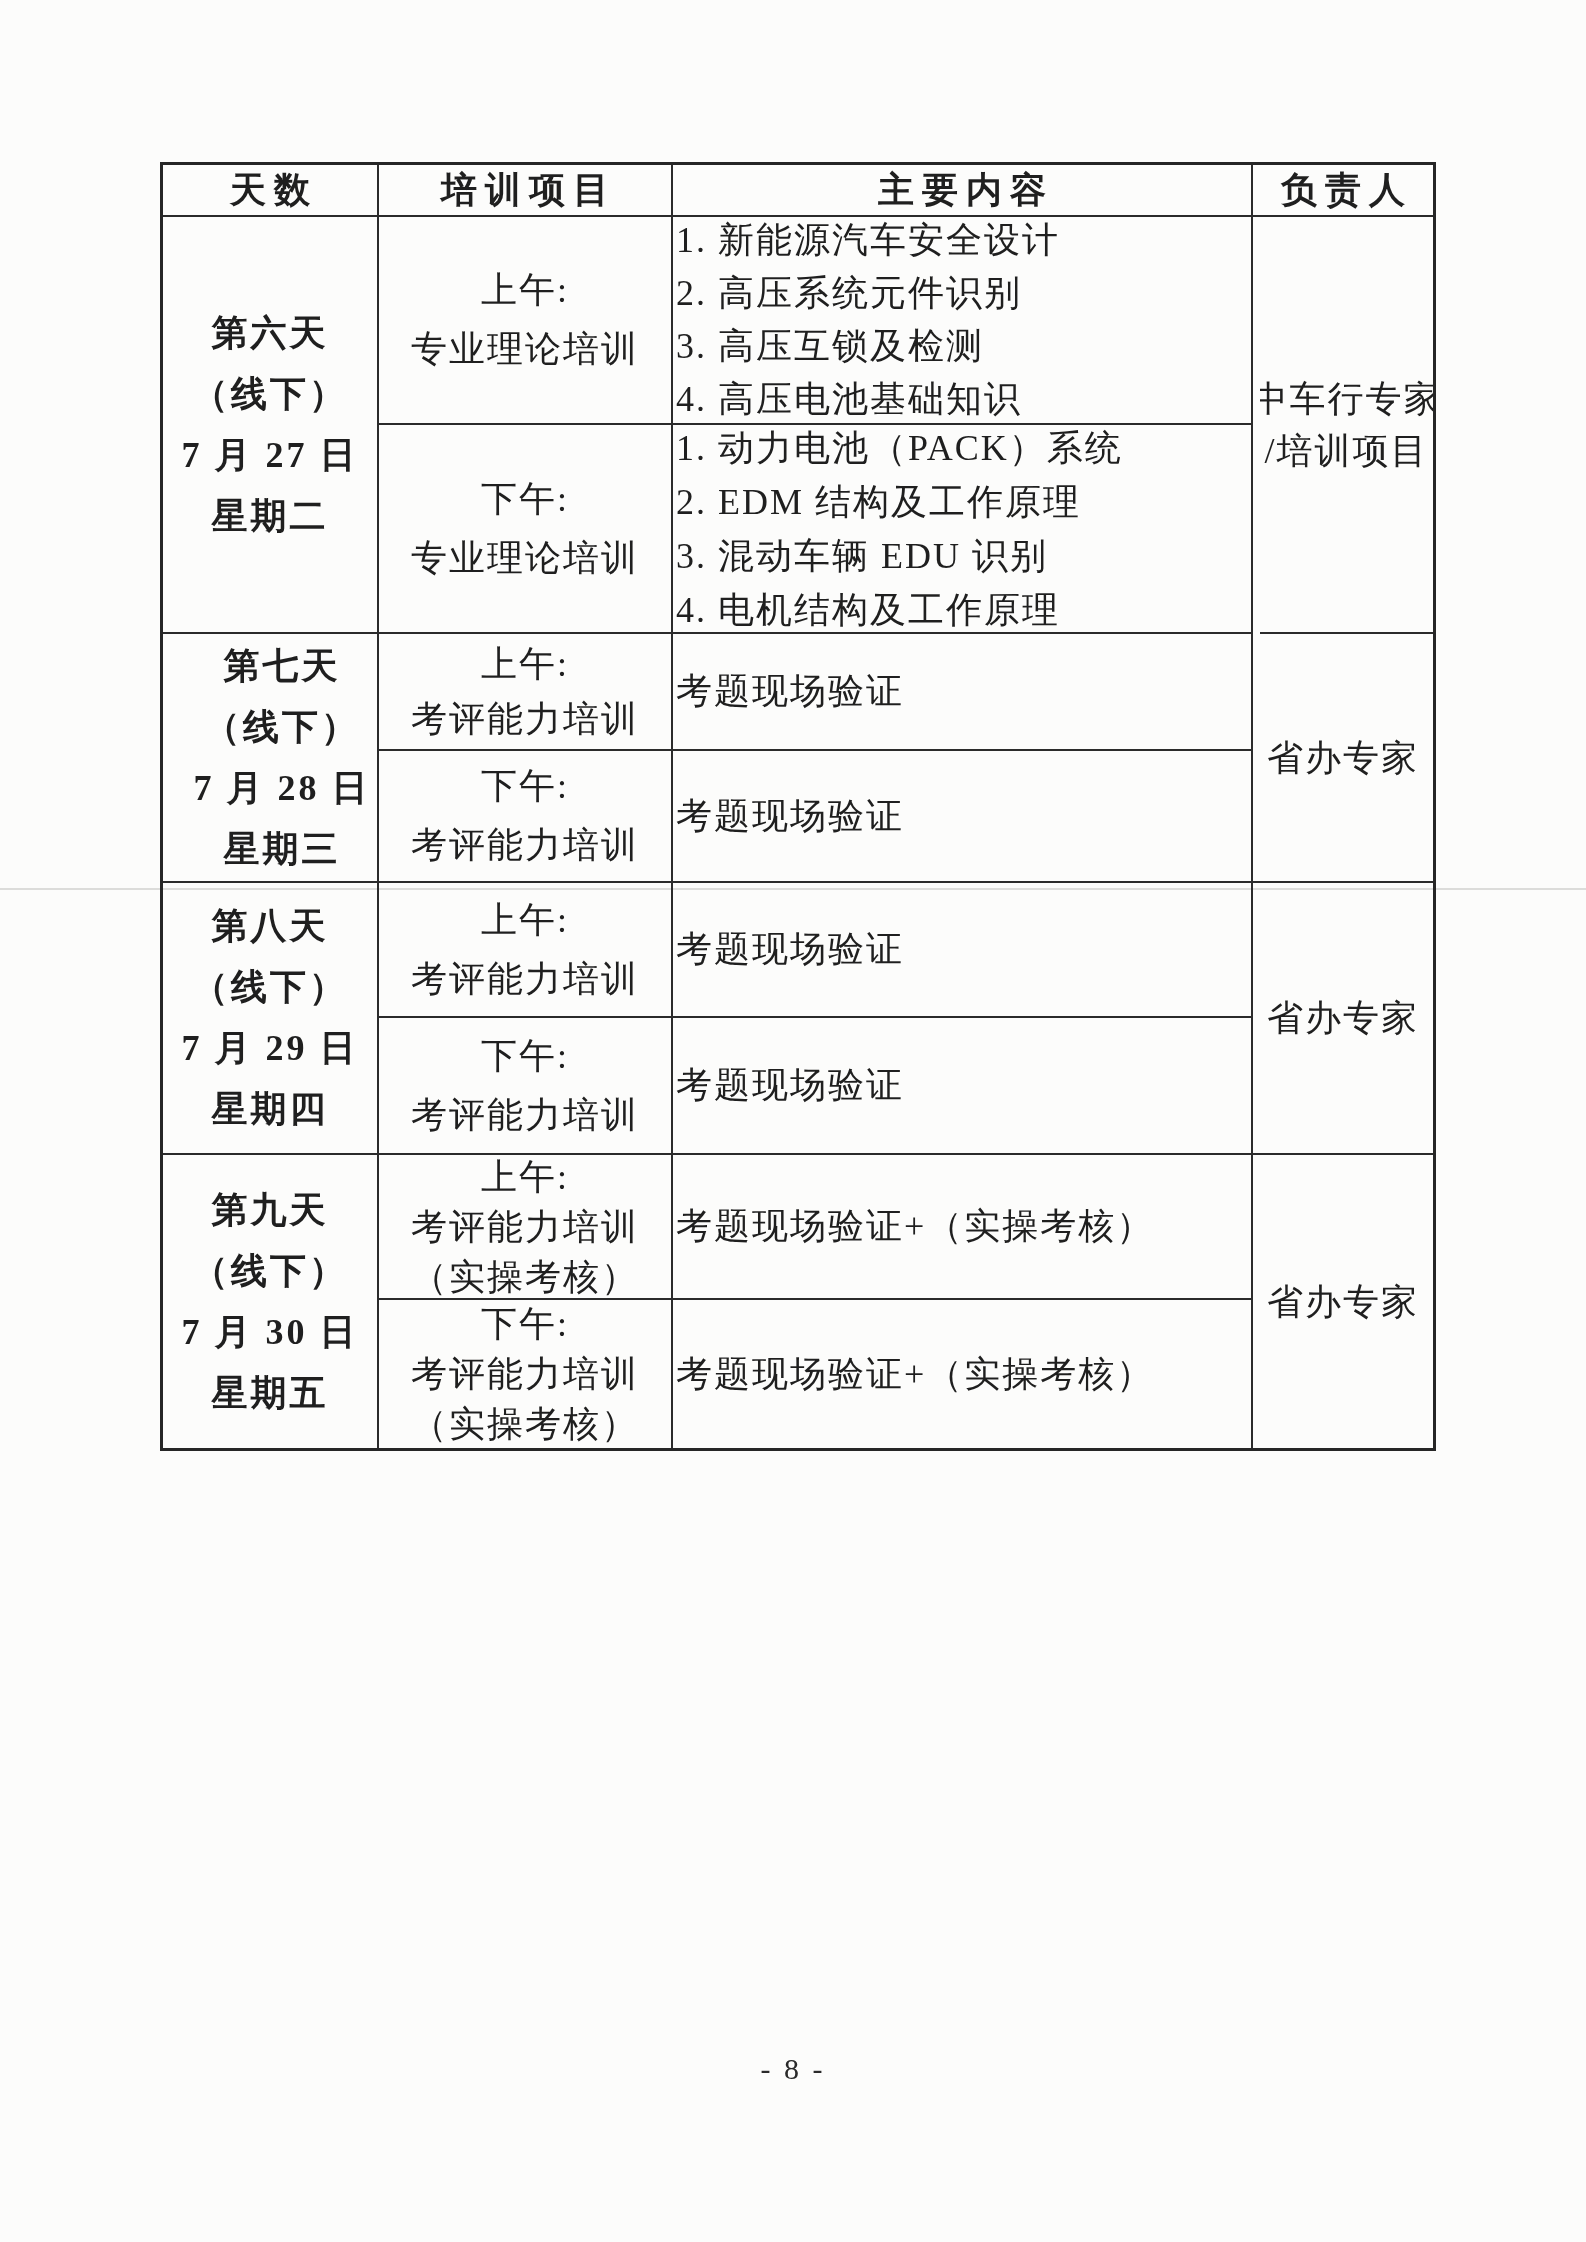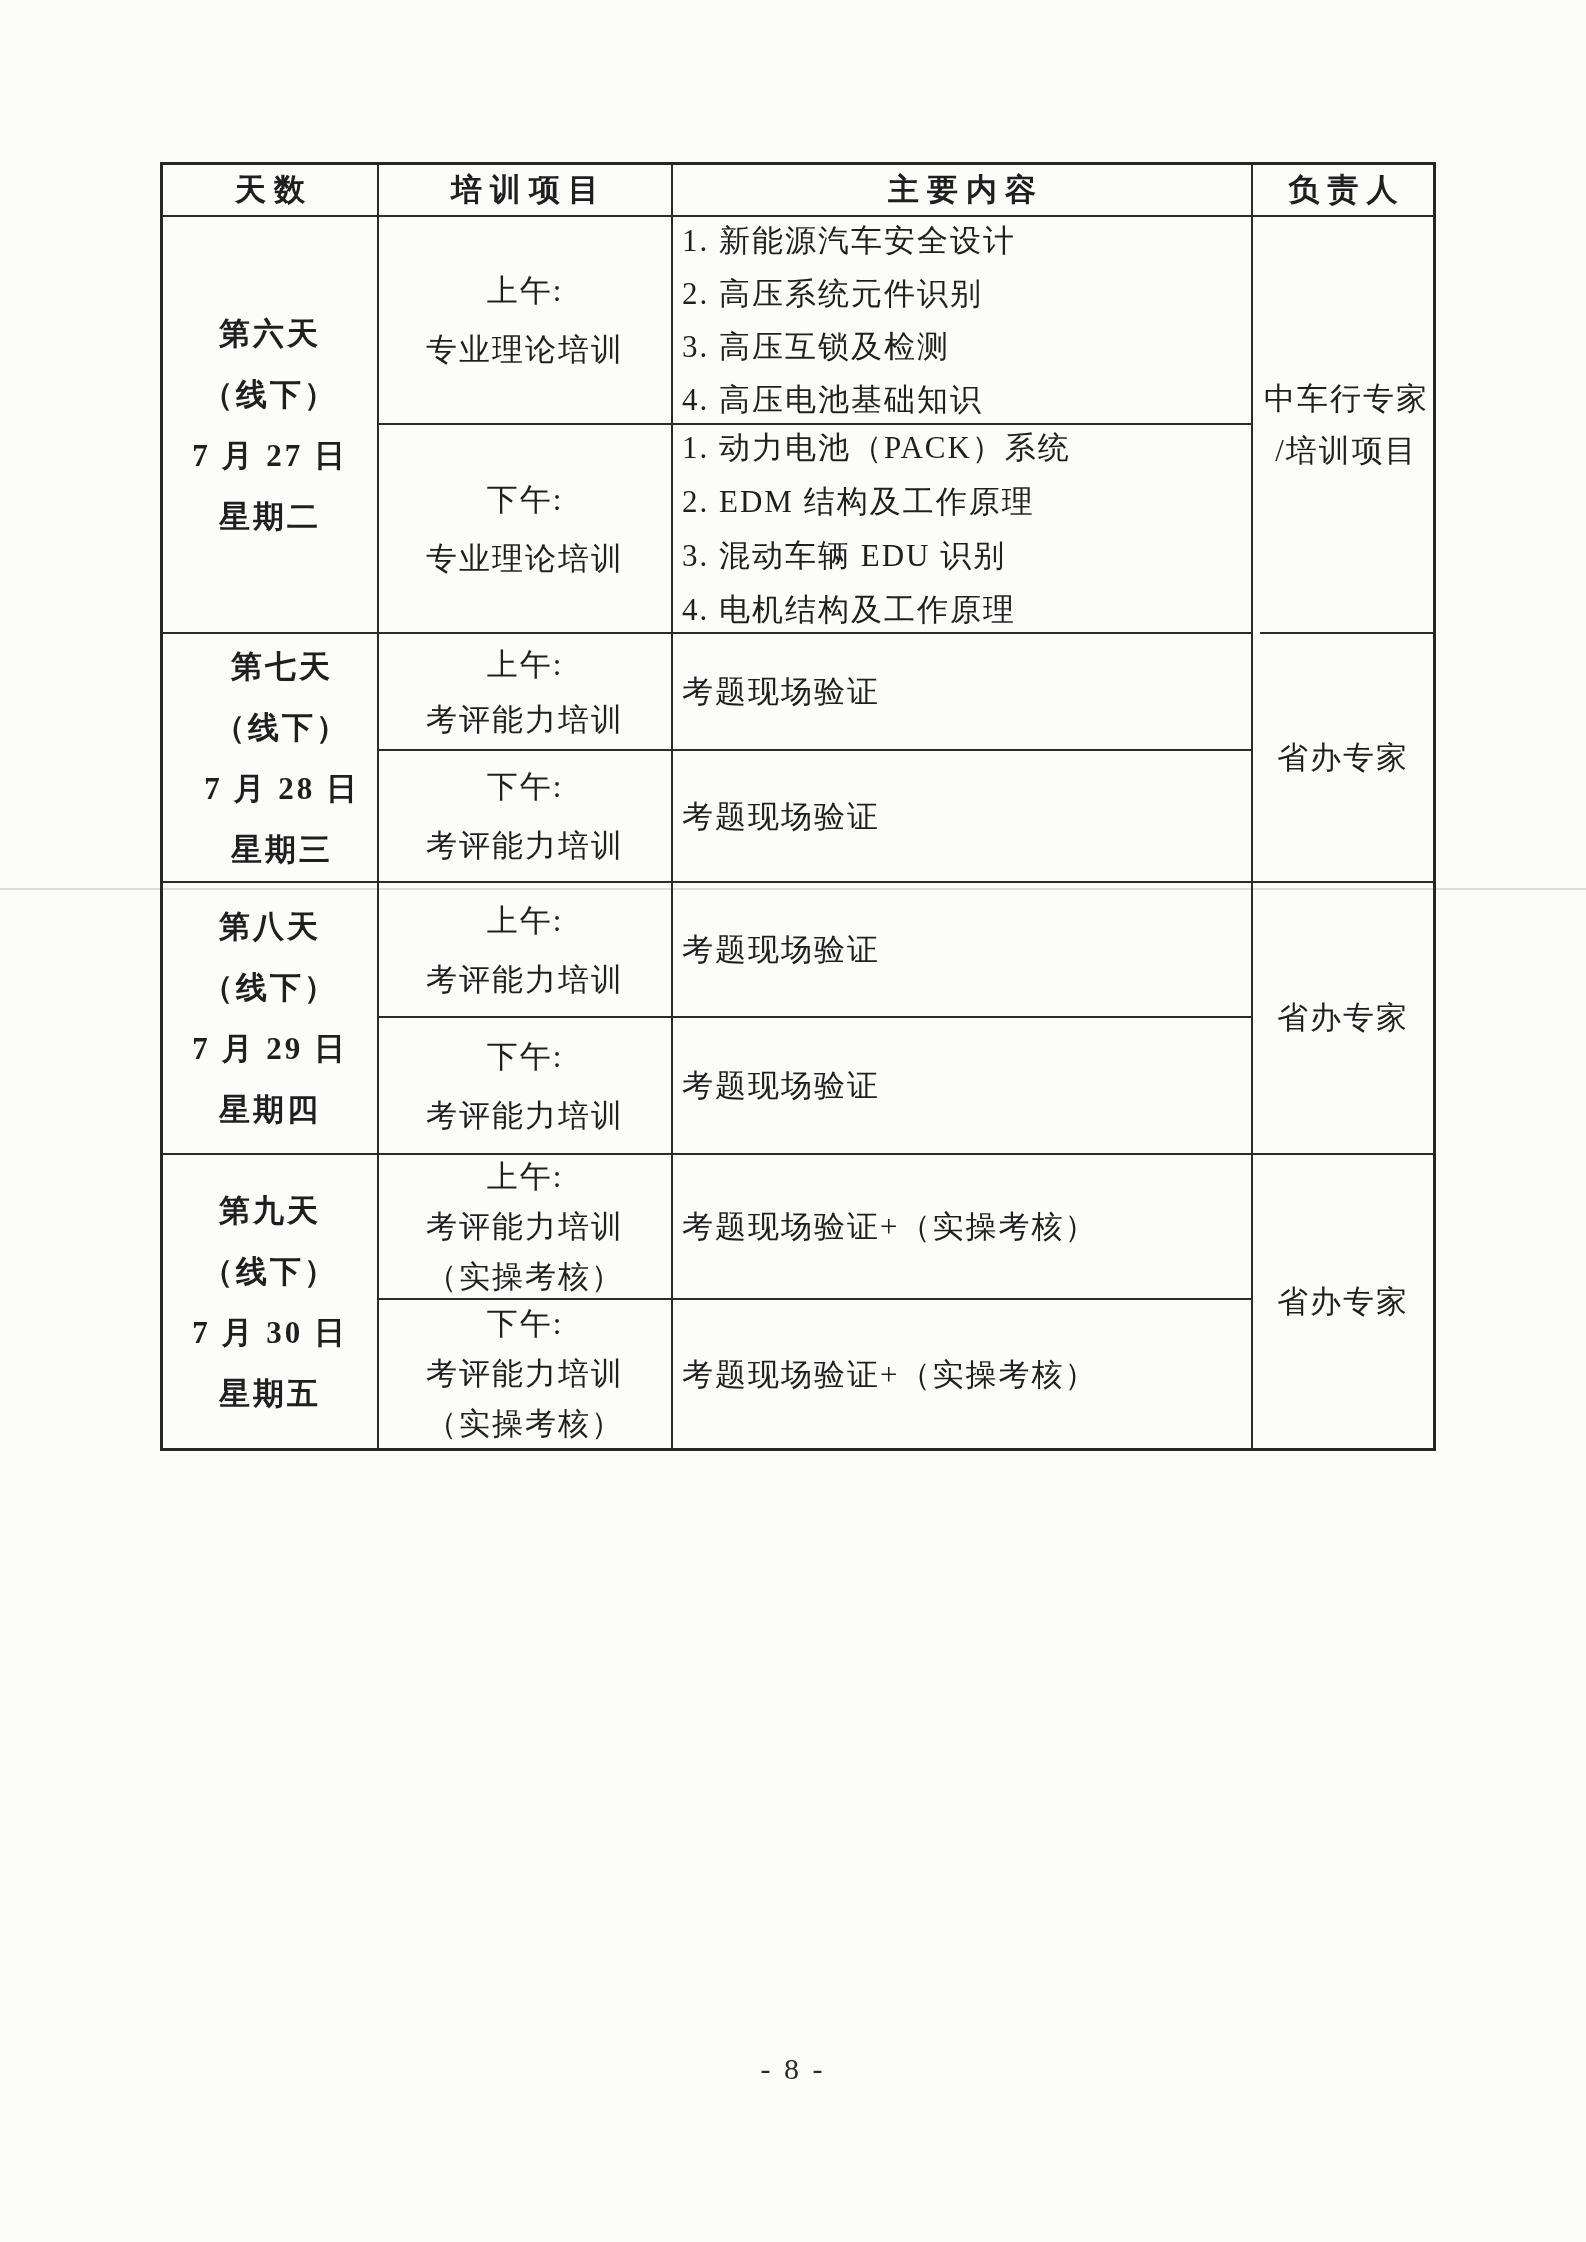--- a/index.html
+++ b/index.html
@@ -42,7 +42,7 @@
     flex-direction: column;
     justify-content: center;
     align-items: center;
-    font-size: 31px;
+    font-size: 36px;
     line-height: 58px;
     overflow: hidden;
   }

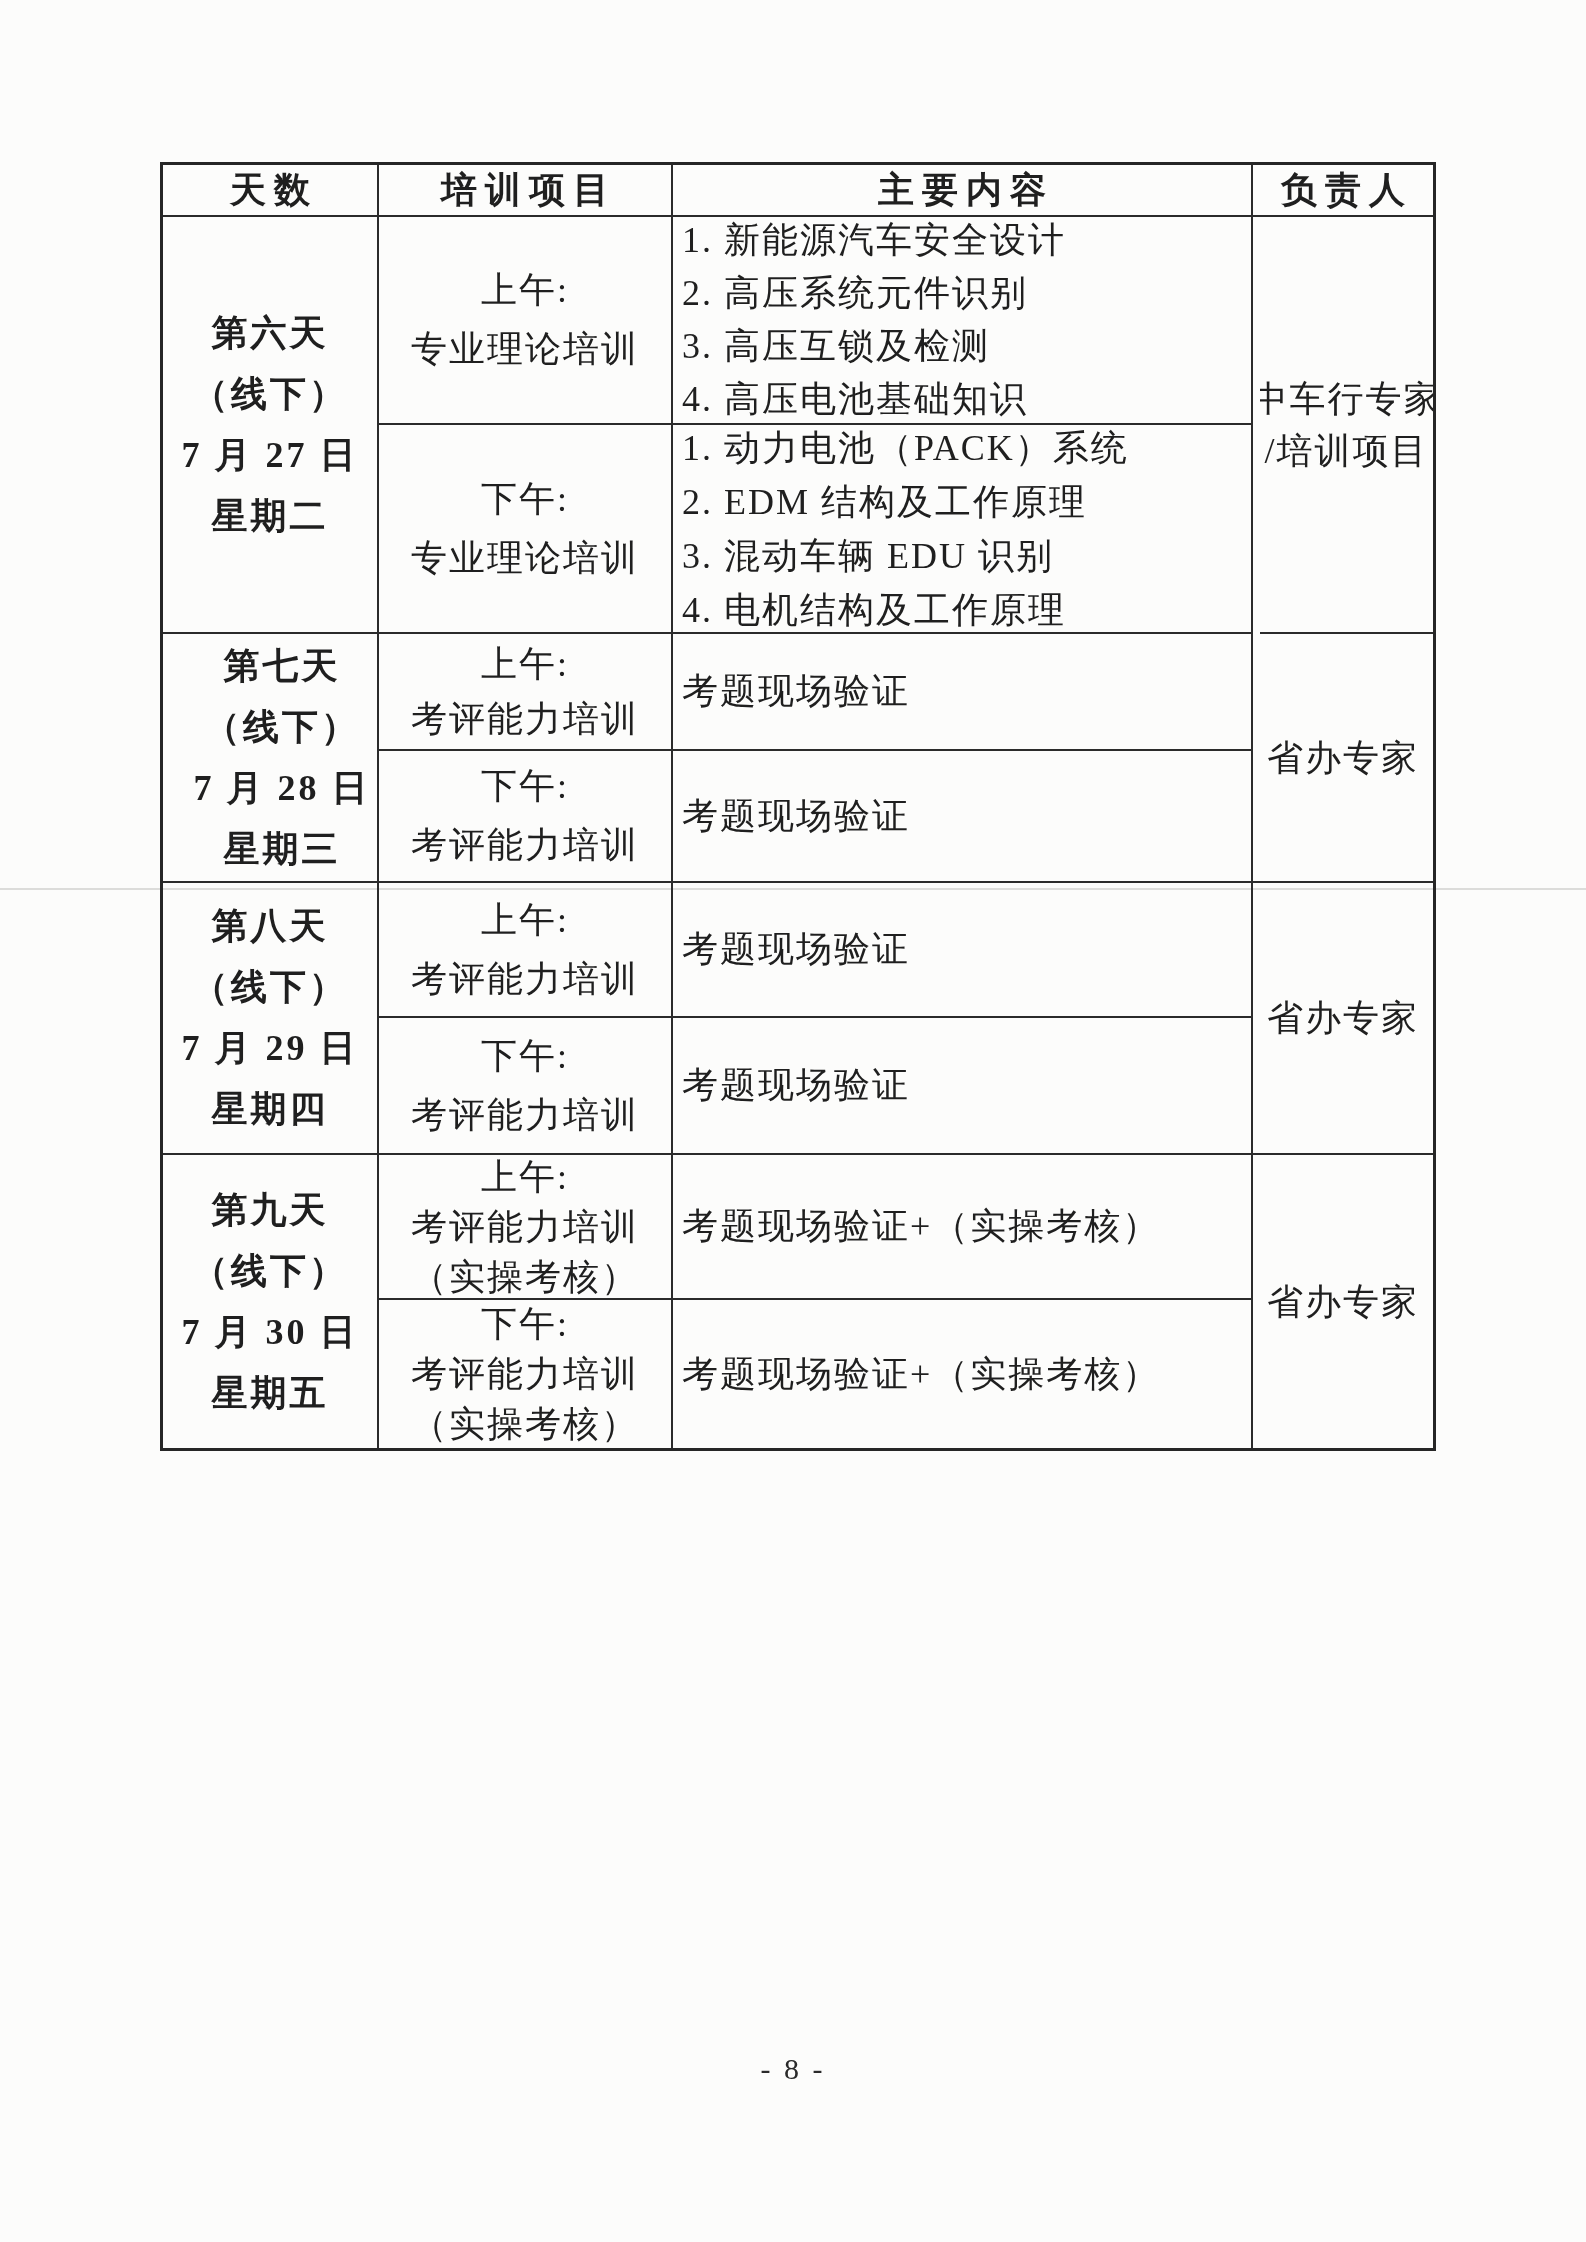--- a/index.html
+++ b/index.html
@@ -69,7 +69,7 @@
   .content-cell {
     align-items: stretch;
     text-align: left;
-    padding-left: 9px;
+    padding-left: 3px;
     letter-spacing: 2px;
     line-height: 55px;
   }

